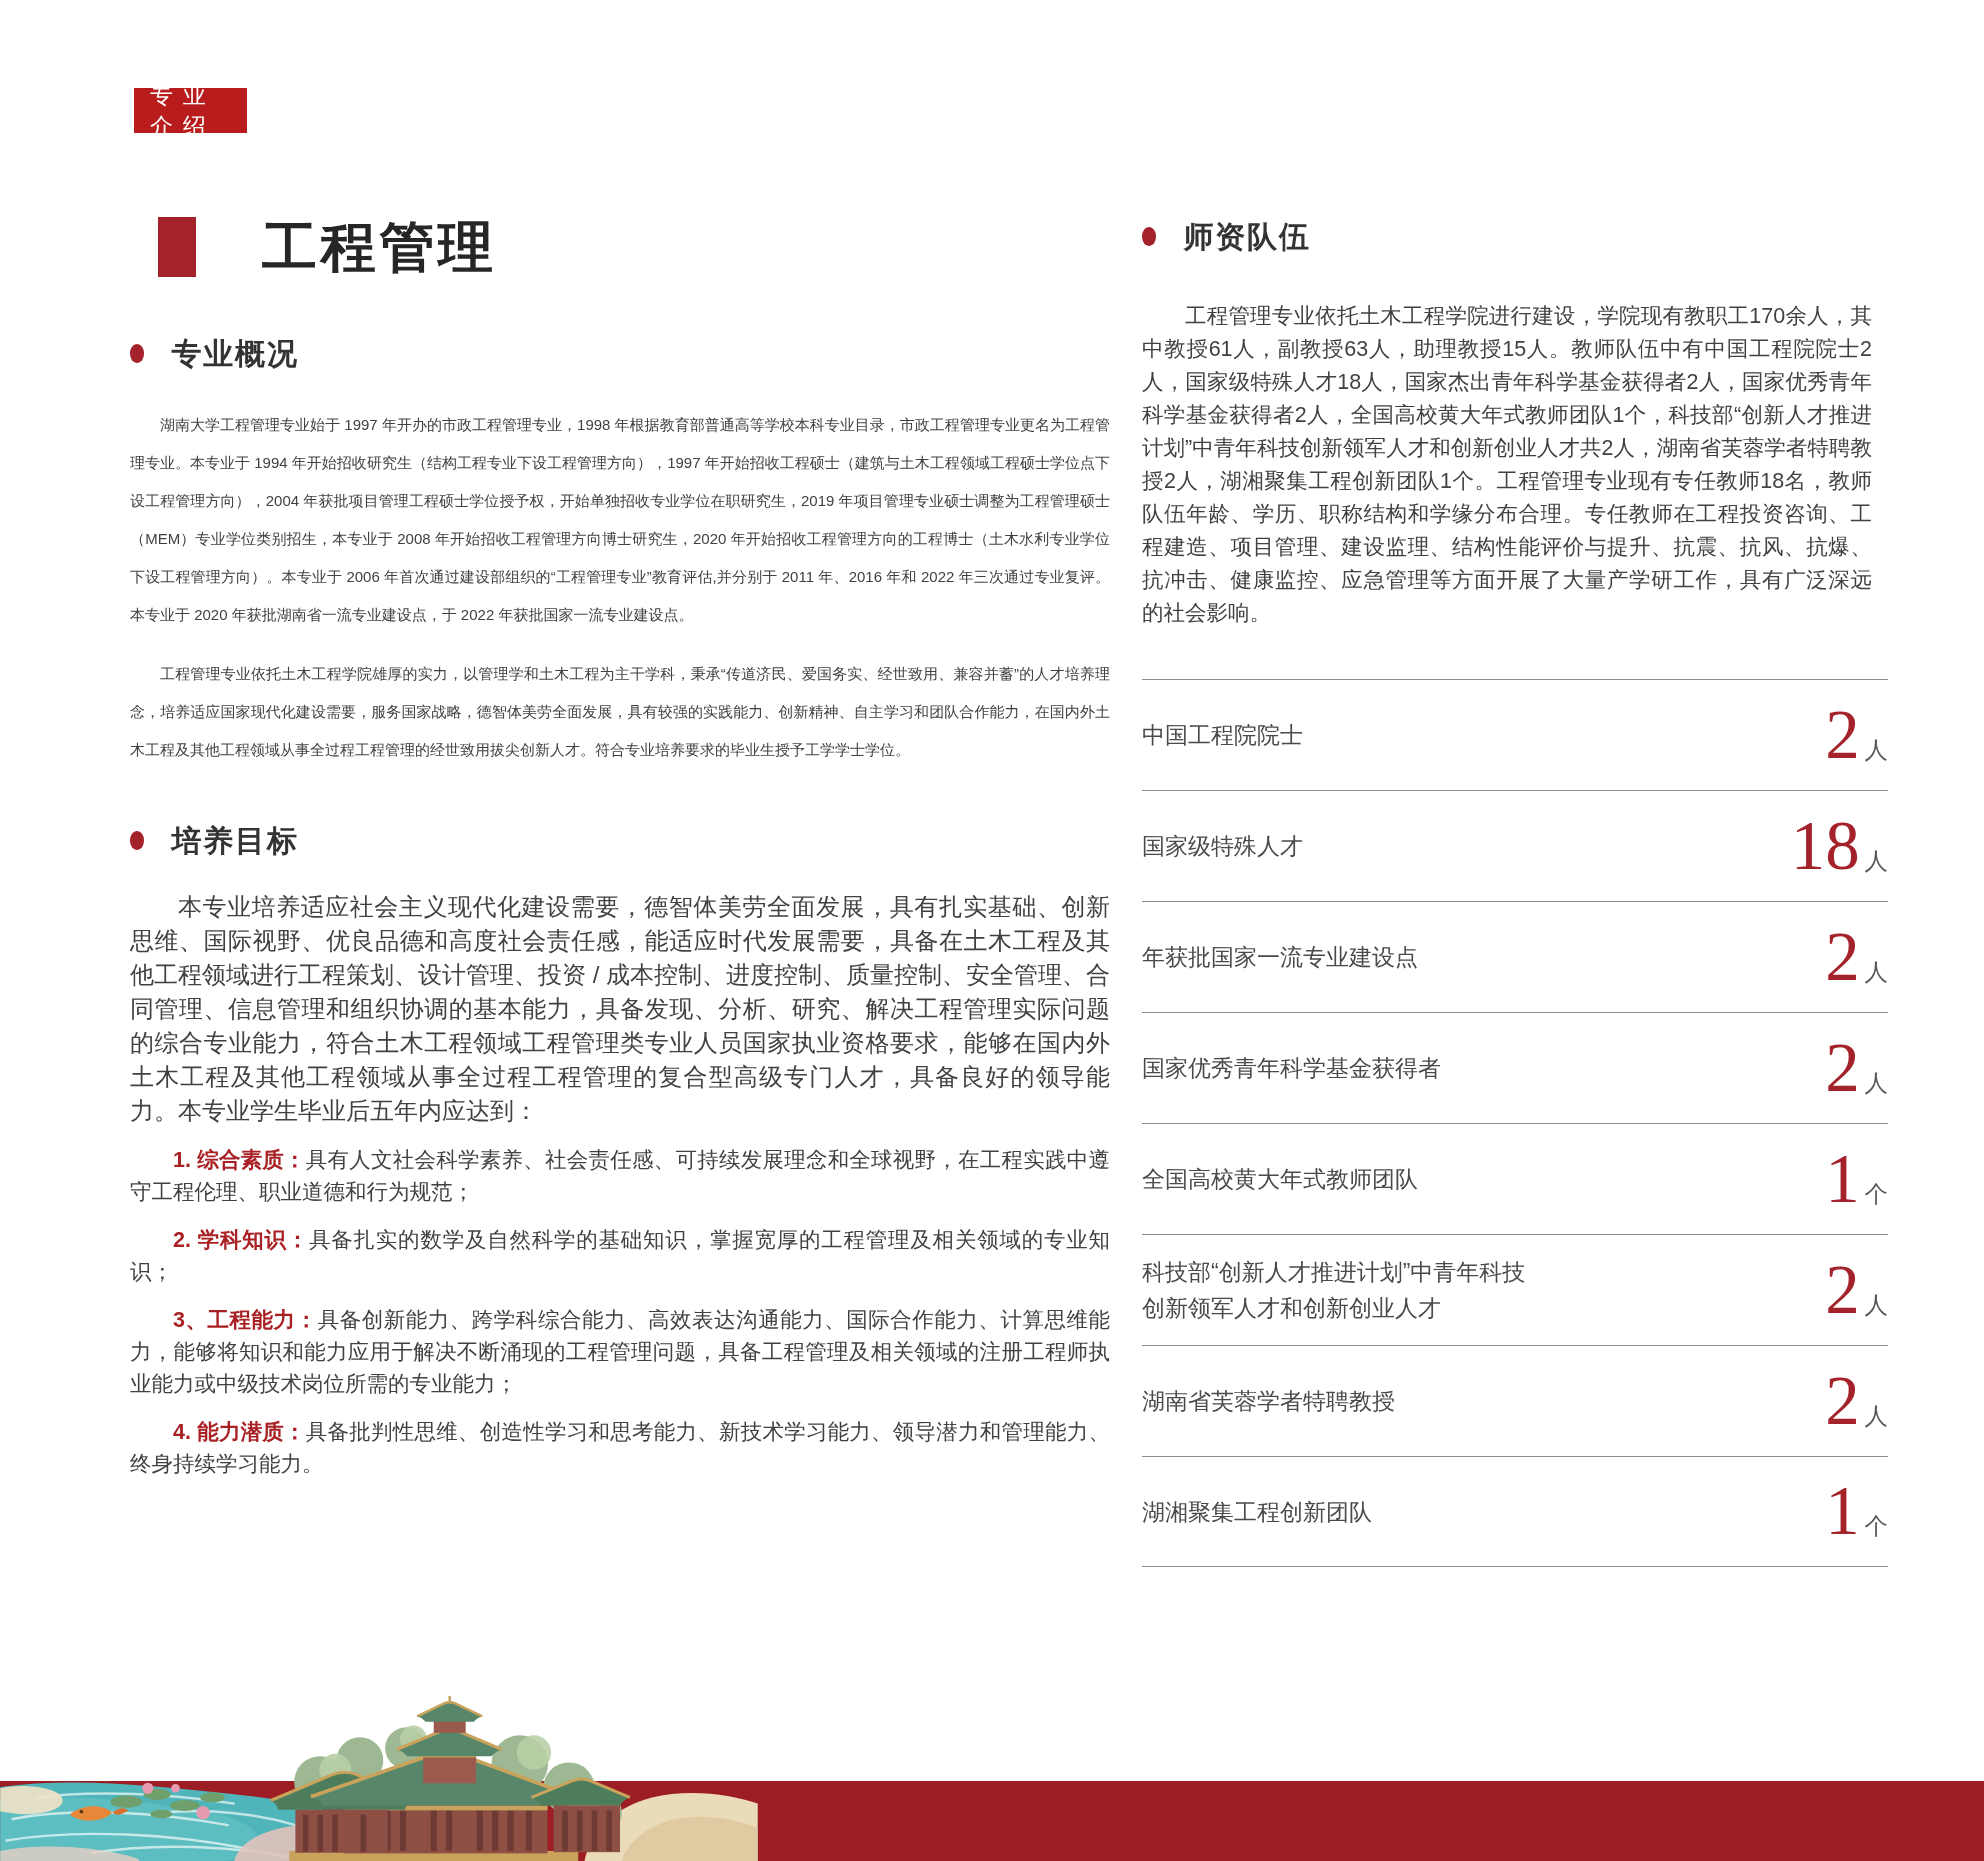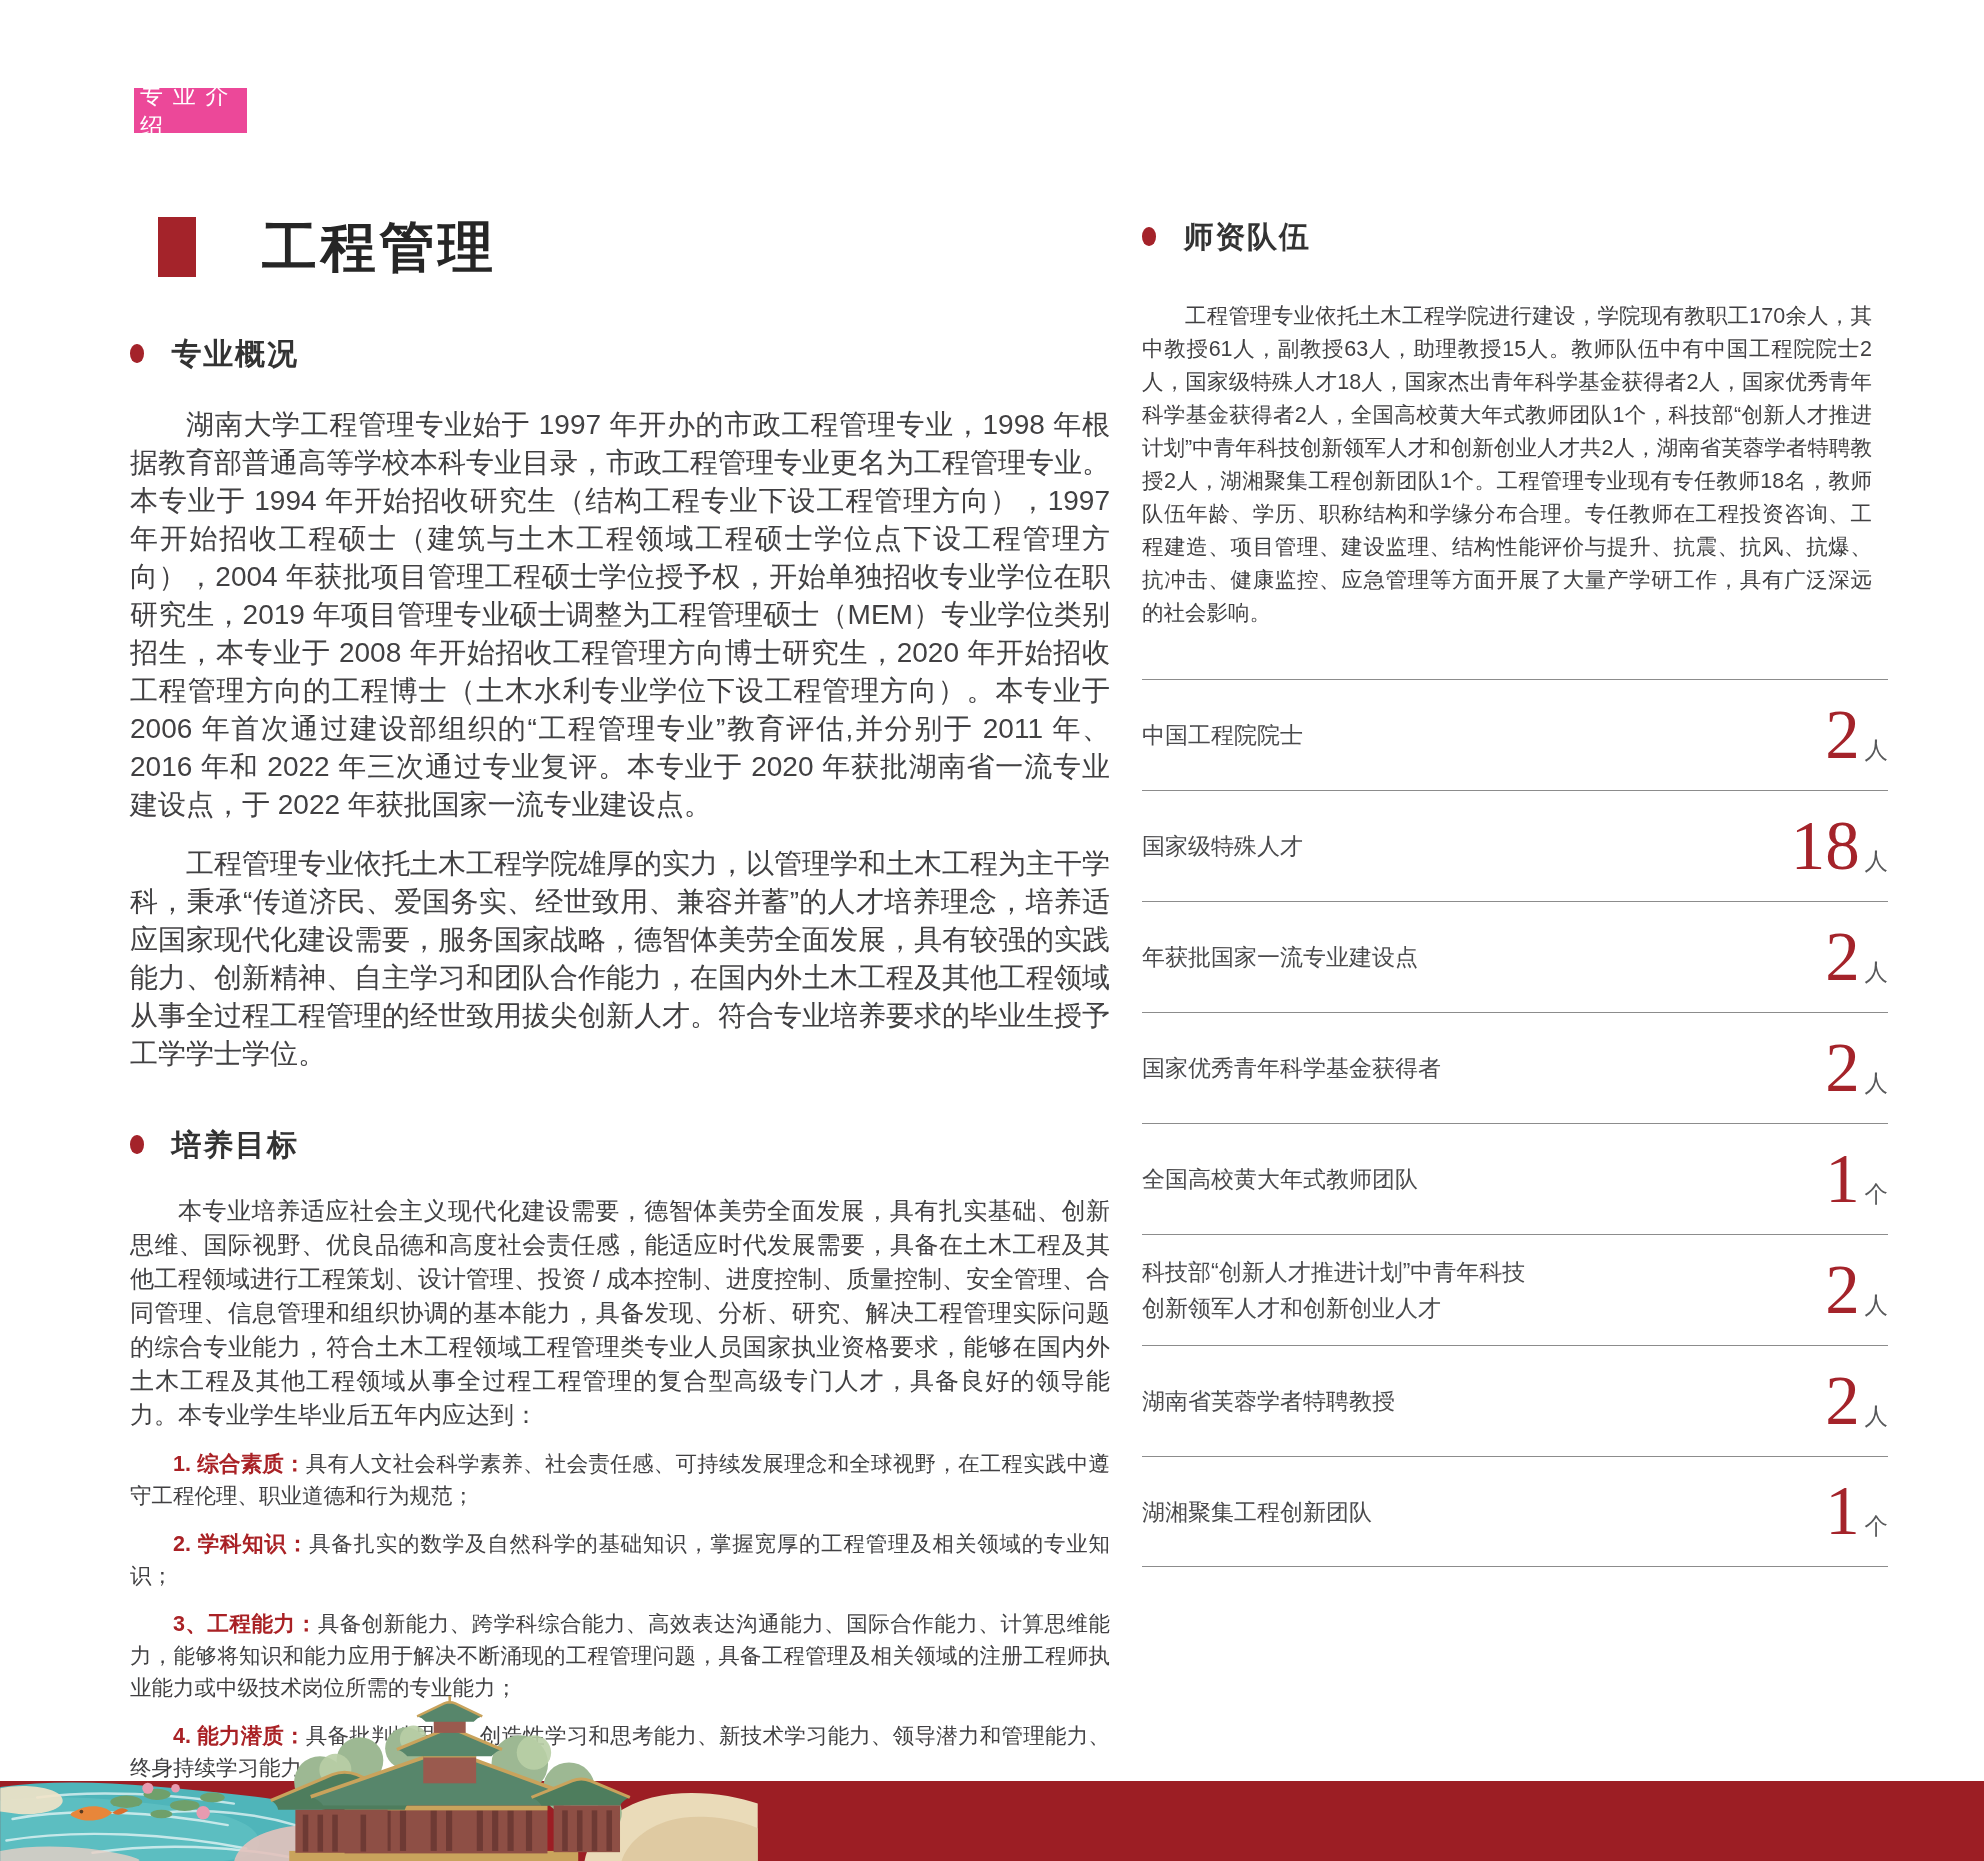--- a/index.html
+++ b/index.html
@@ -10,8 +10,8 @@
   
   .badge{
     position:absolute;left:134px;top:88px;width:113px;height:45px;
-    background:#ec4899;color:#ffffff;font-size:23px;letter-spacing:9.8px;
-    display:flex;align-items:center;justify-content:center;padding-left:6px;box-sizing:border-box;
+    background:#b91c1c;color:#ffffff;font-size:23px;letter-spacing:9.8px;
+    display:flex;align-items:center;justify-content:center;padding-left:16px;box-sizing:border-box;
   }
   
   .title-block{position:absolute;left:142px;top:217px;display:flex;align-items:center;margin-left:16px;}

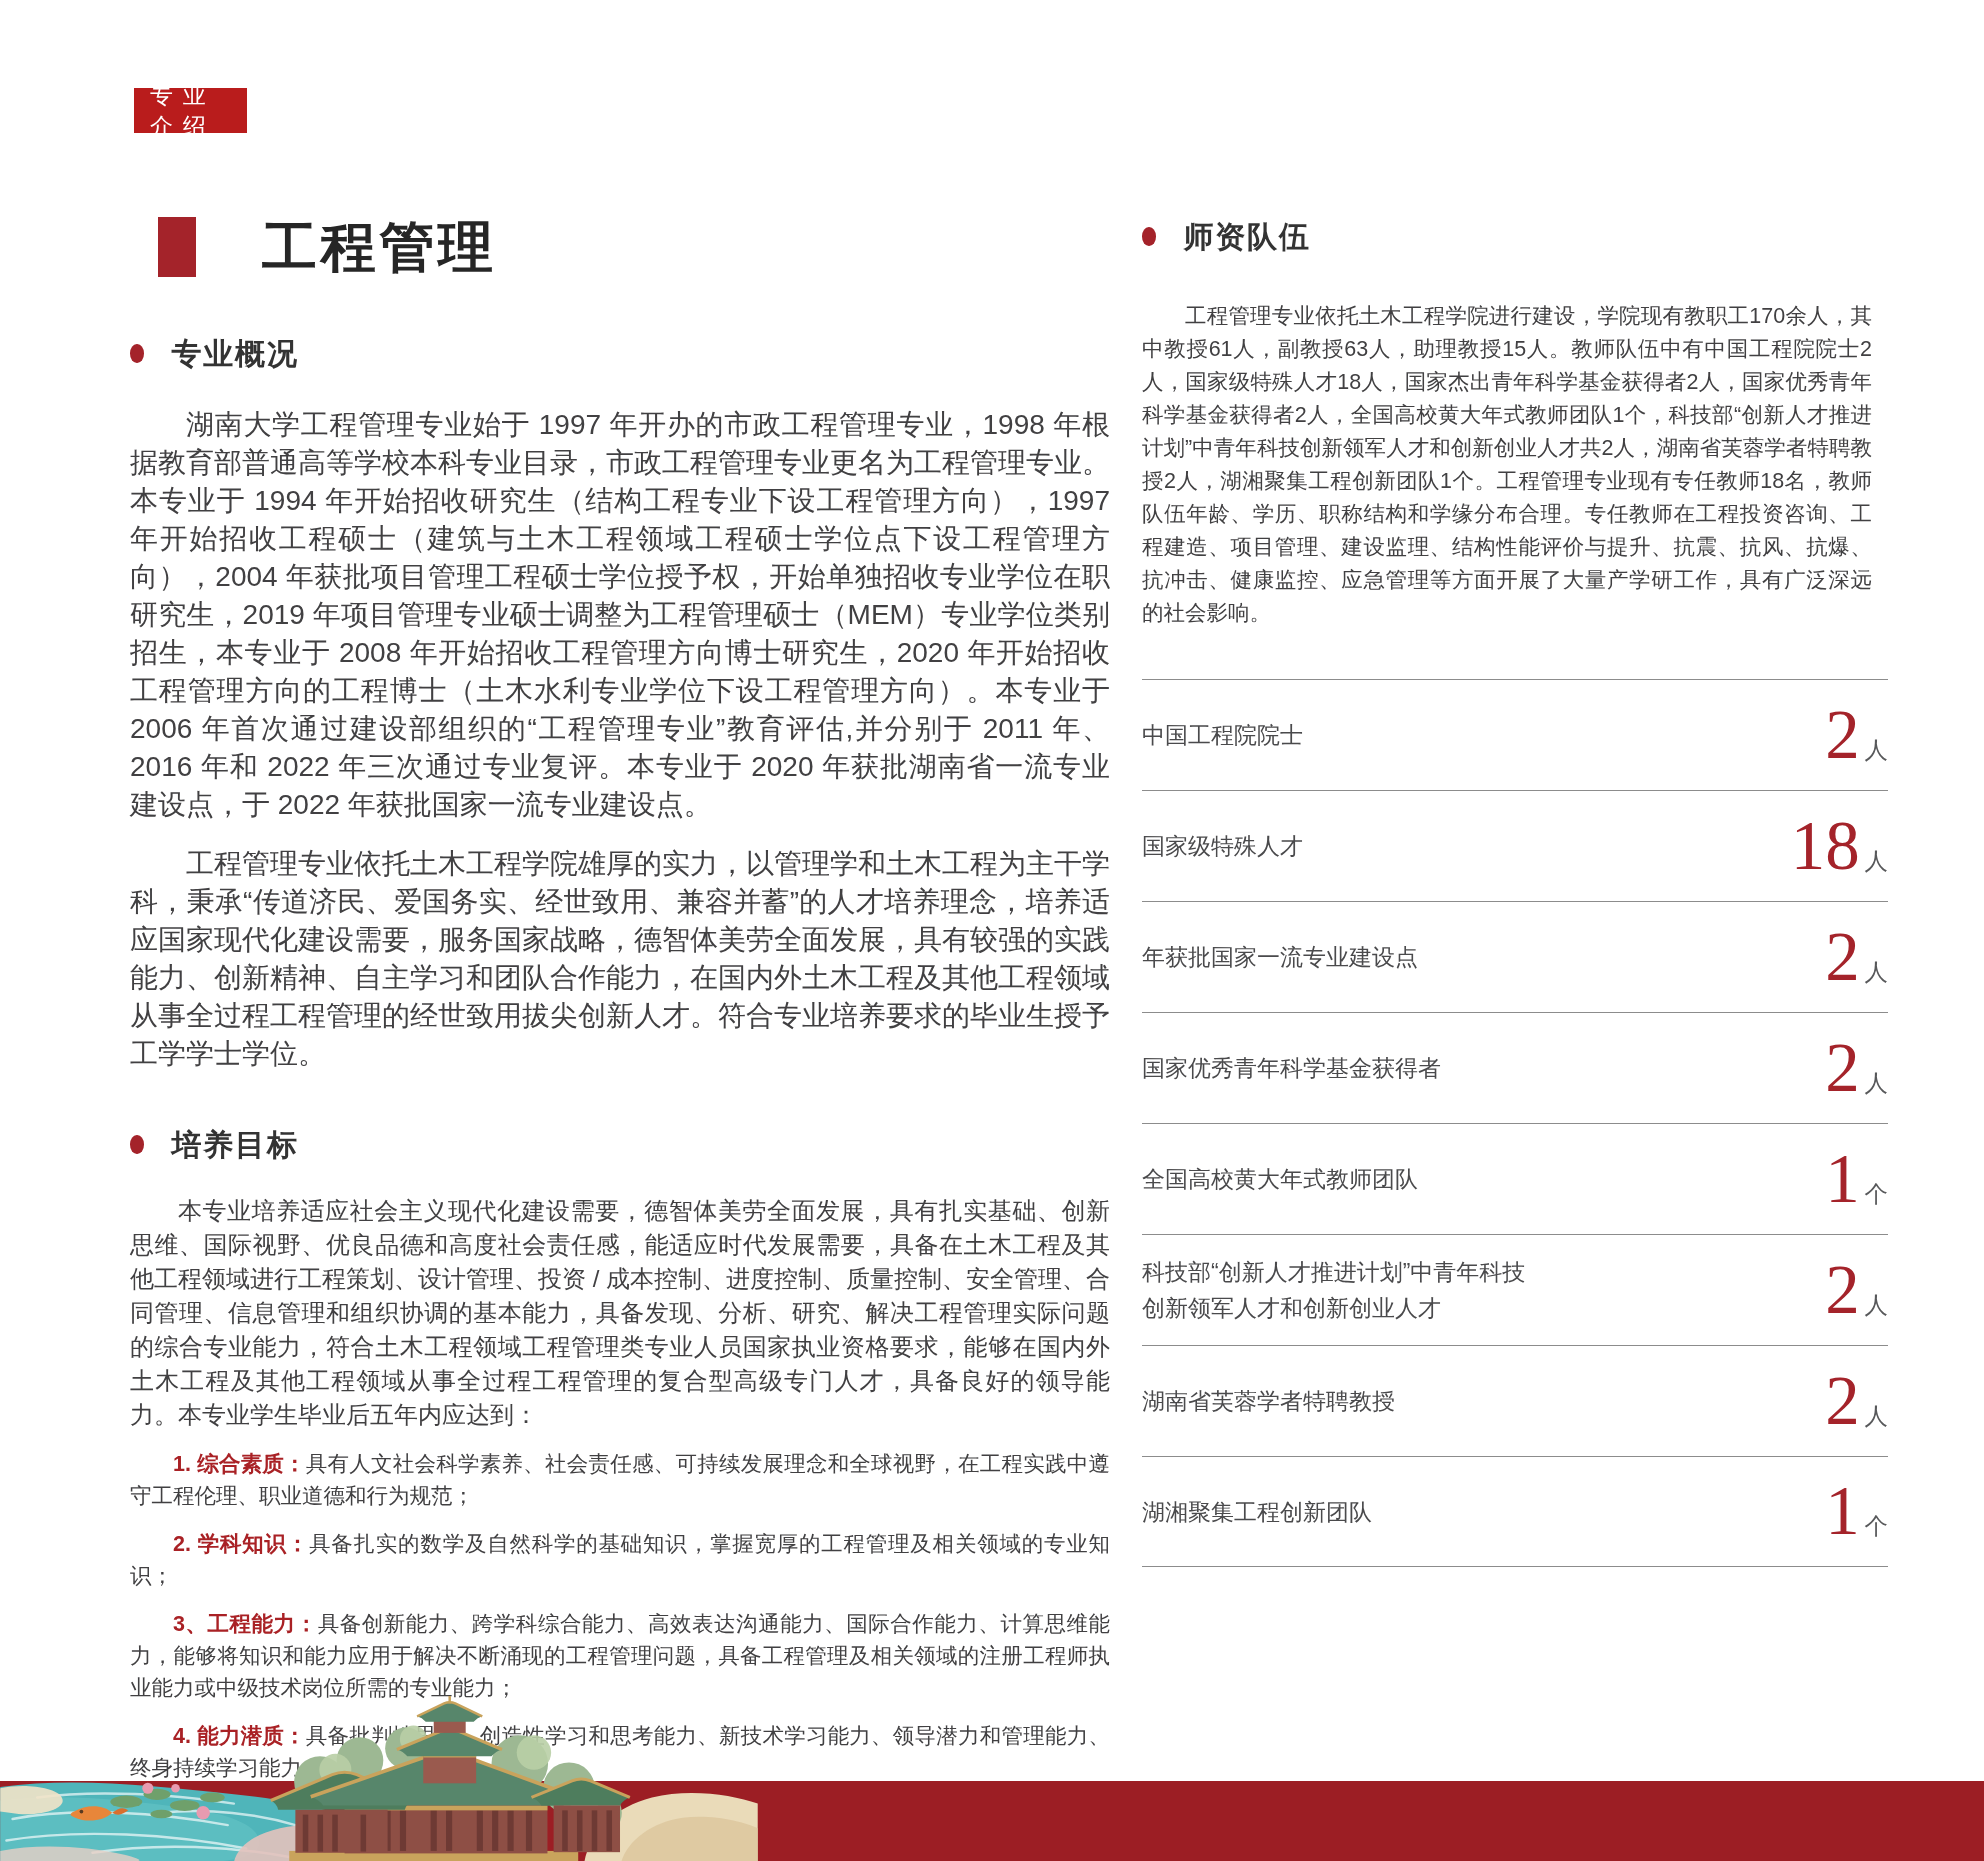--- a/index.html
+++ b/index.html
@@ -24,7 +24,7 @@
   
   .col-left{position:absolute;left:130px;top:332px;width:980px;}
   .col-right{position:absolute;left:1142px;top:215px;width:746px;}
-  .col-left .body{margin:31px 0 0 0;font-size:28px;line-height:38px;text-align:justify;text-indent:2em;color:#414042;}
+  .col-left .body{margin:31px 0 0 0;font-size:15px;line-height:38px;text-align:justify;text-indent:2em;color:#414042;}
   .col-left .body.second{margin-top:21px;}
   .col-left .section-head.second{margin-top:50px;}
   .col-left .intro{margin:28px 0 0 0;font-size:24px;line-height:34px;text-align:justify;text-indent:2em;color:#414042;}

